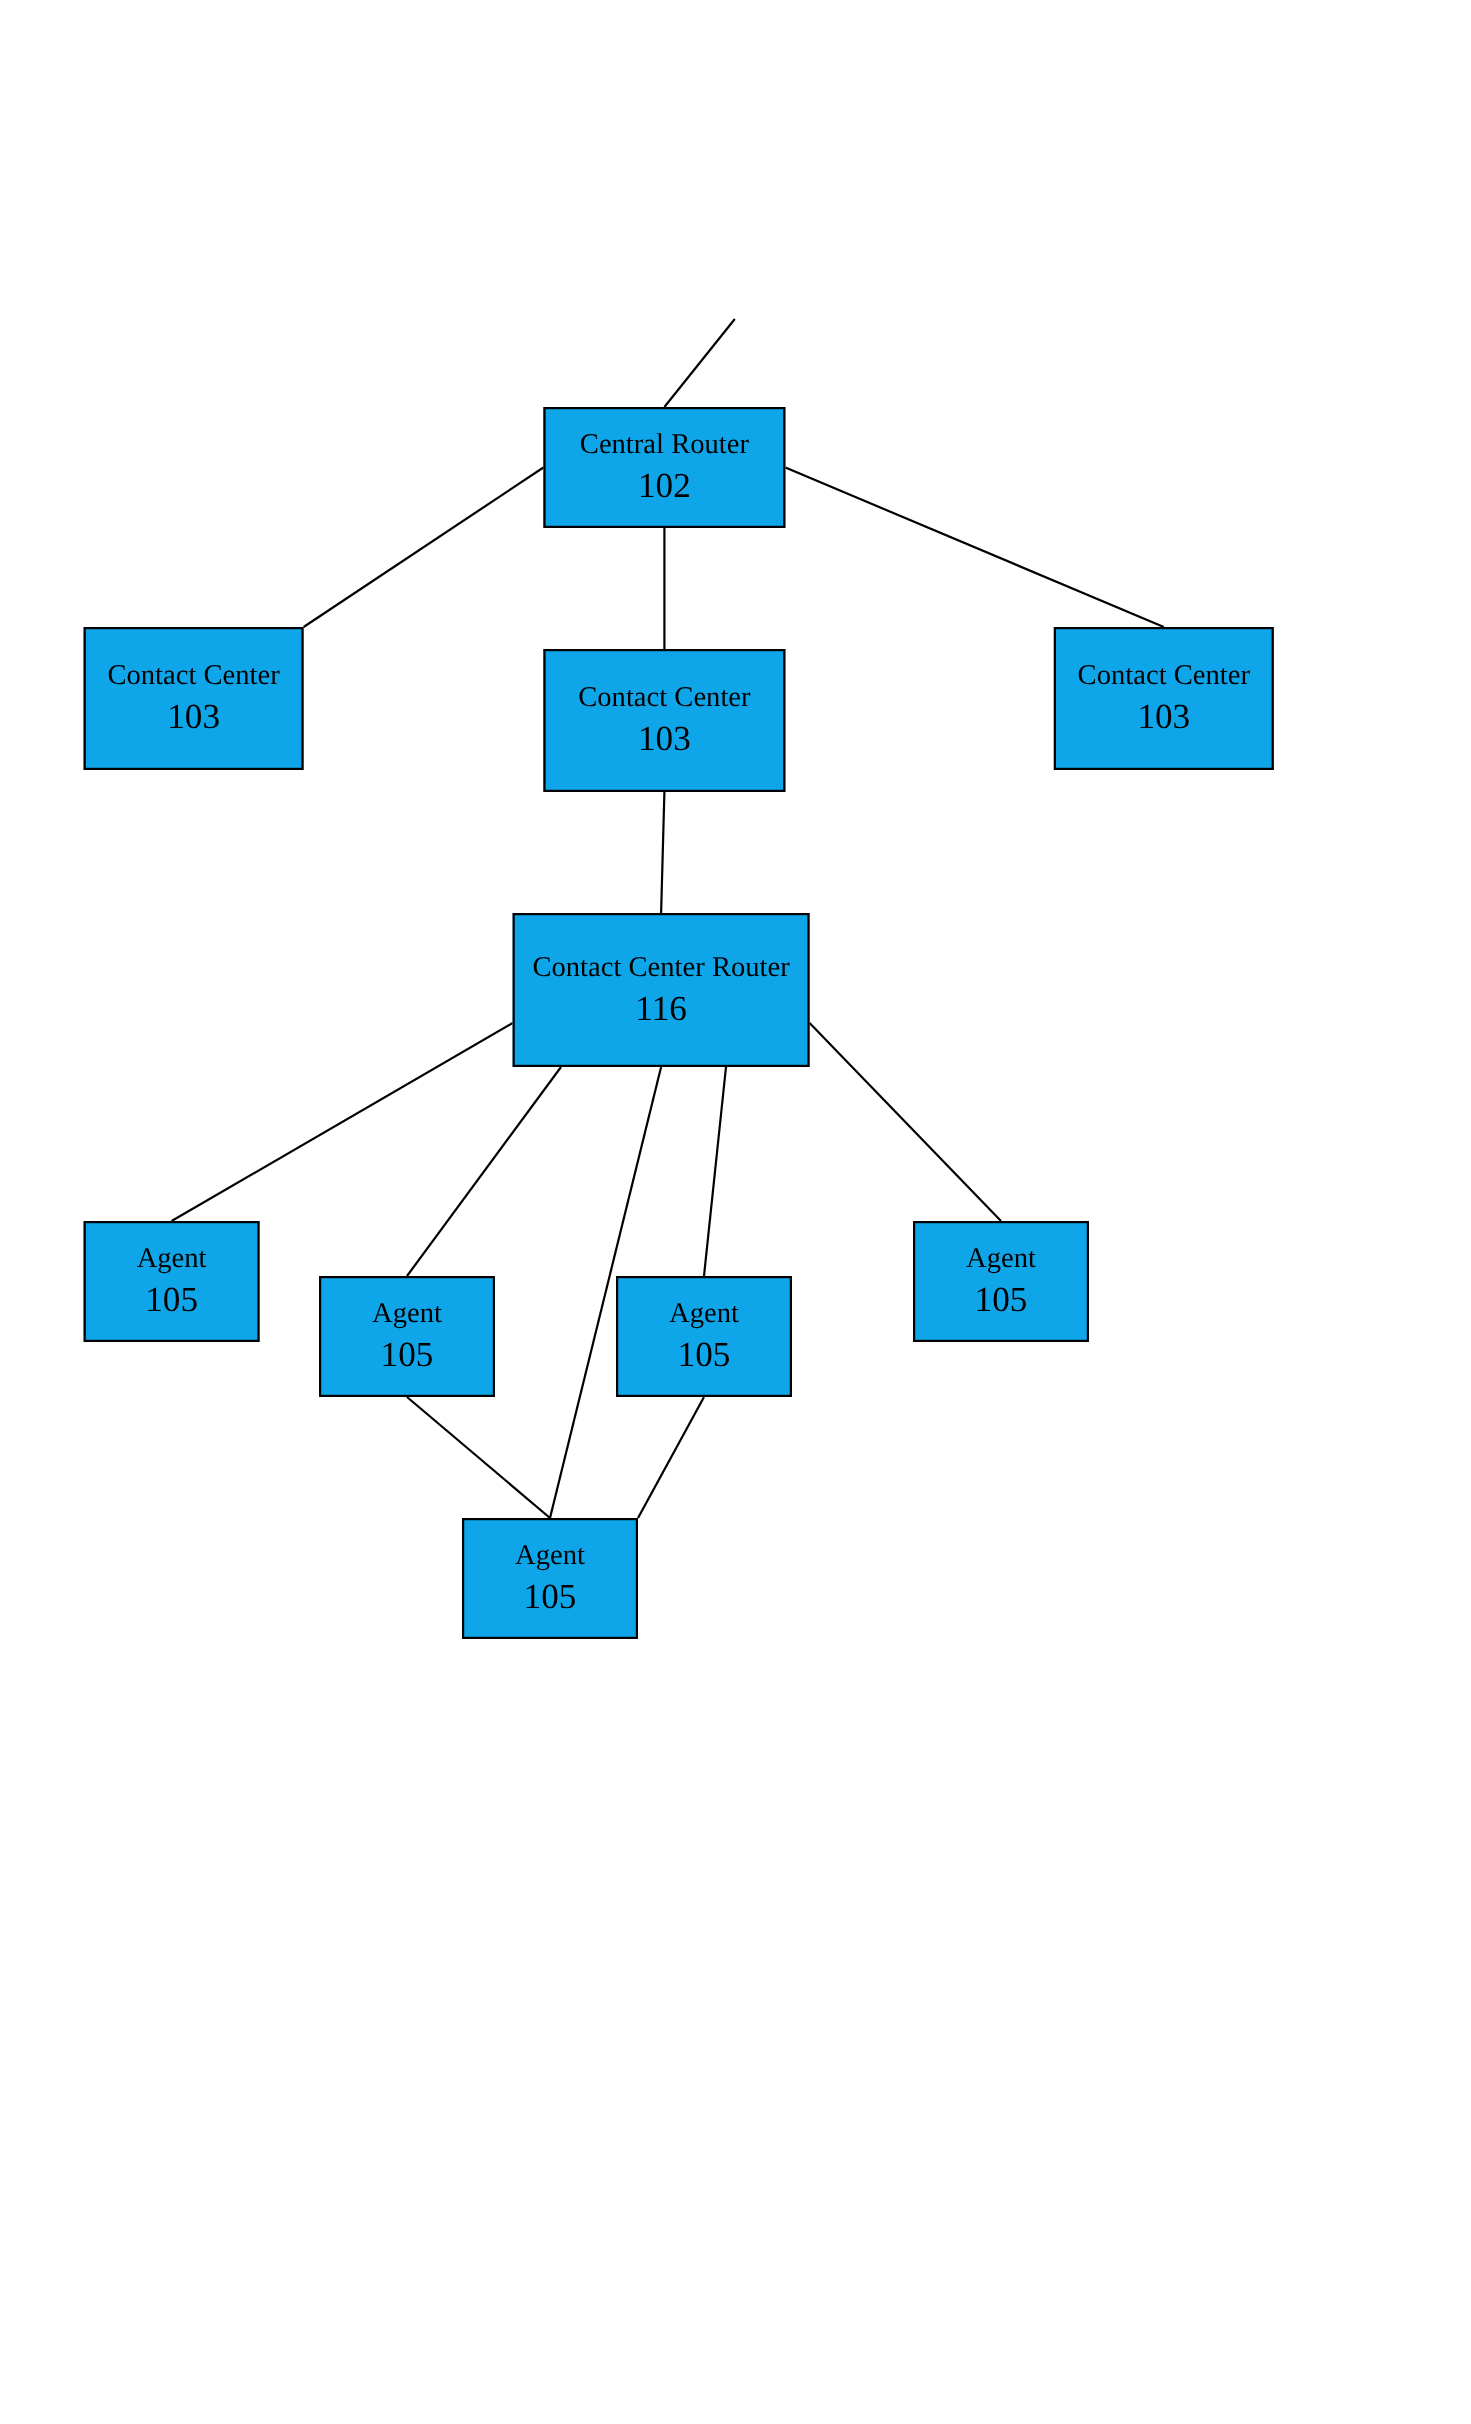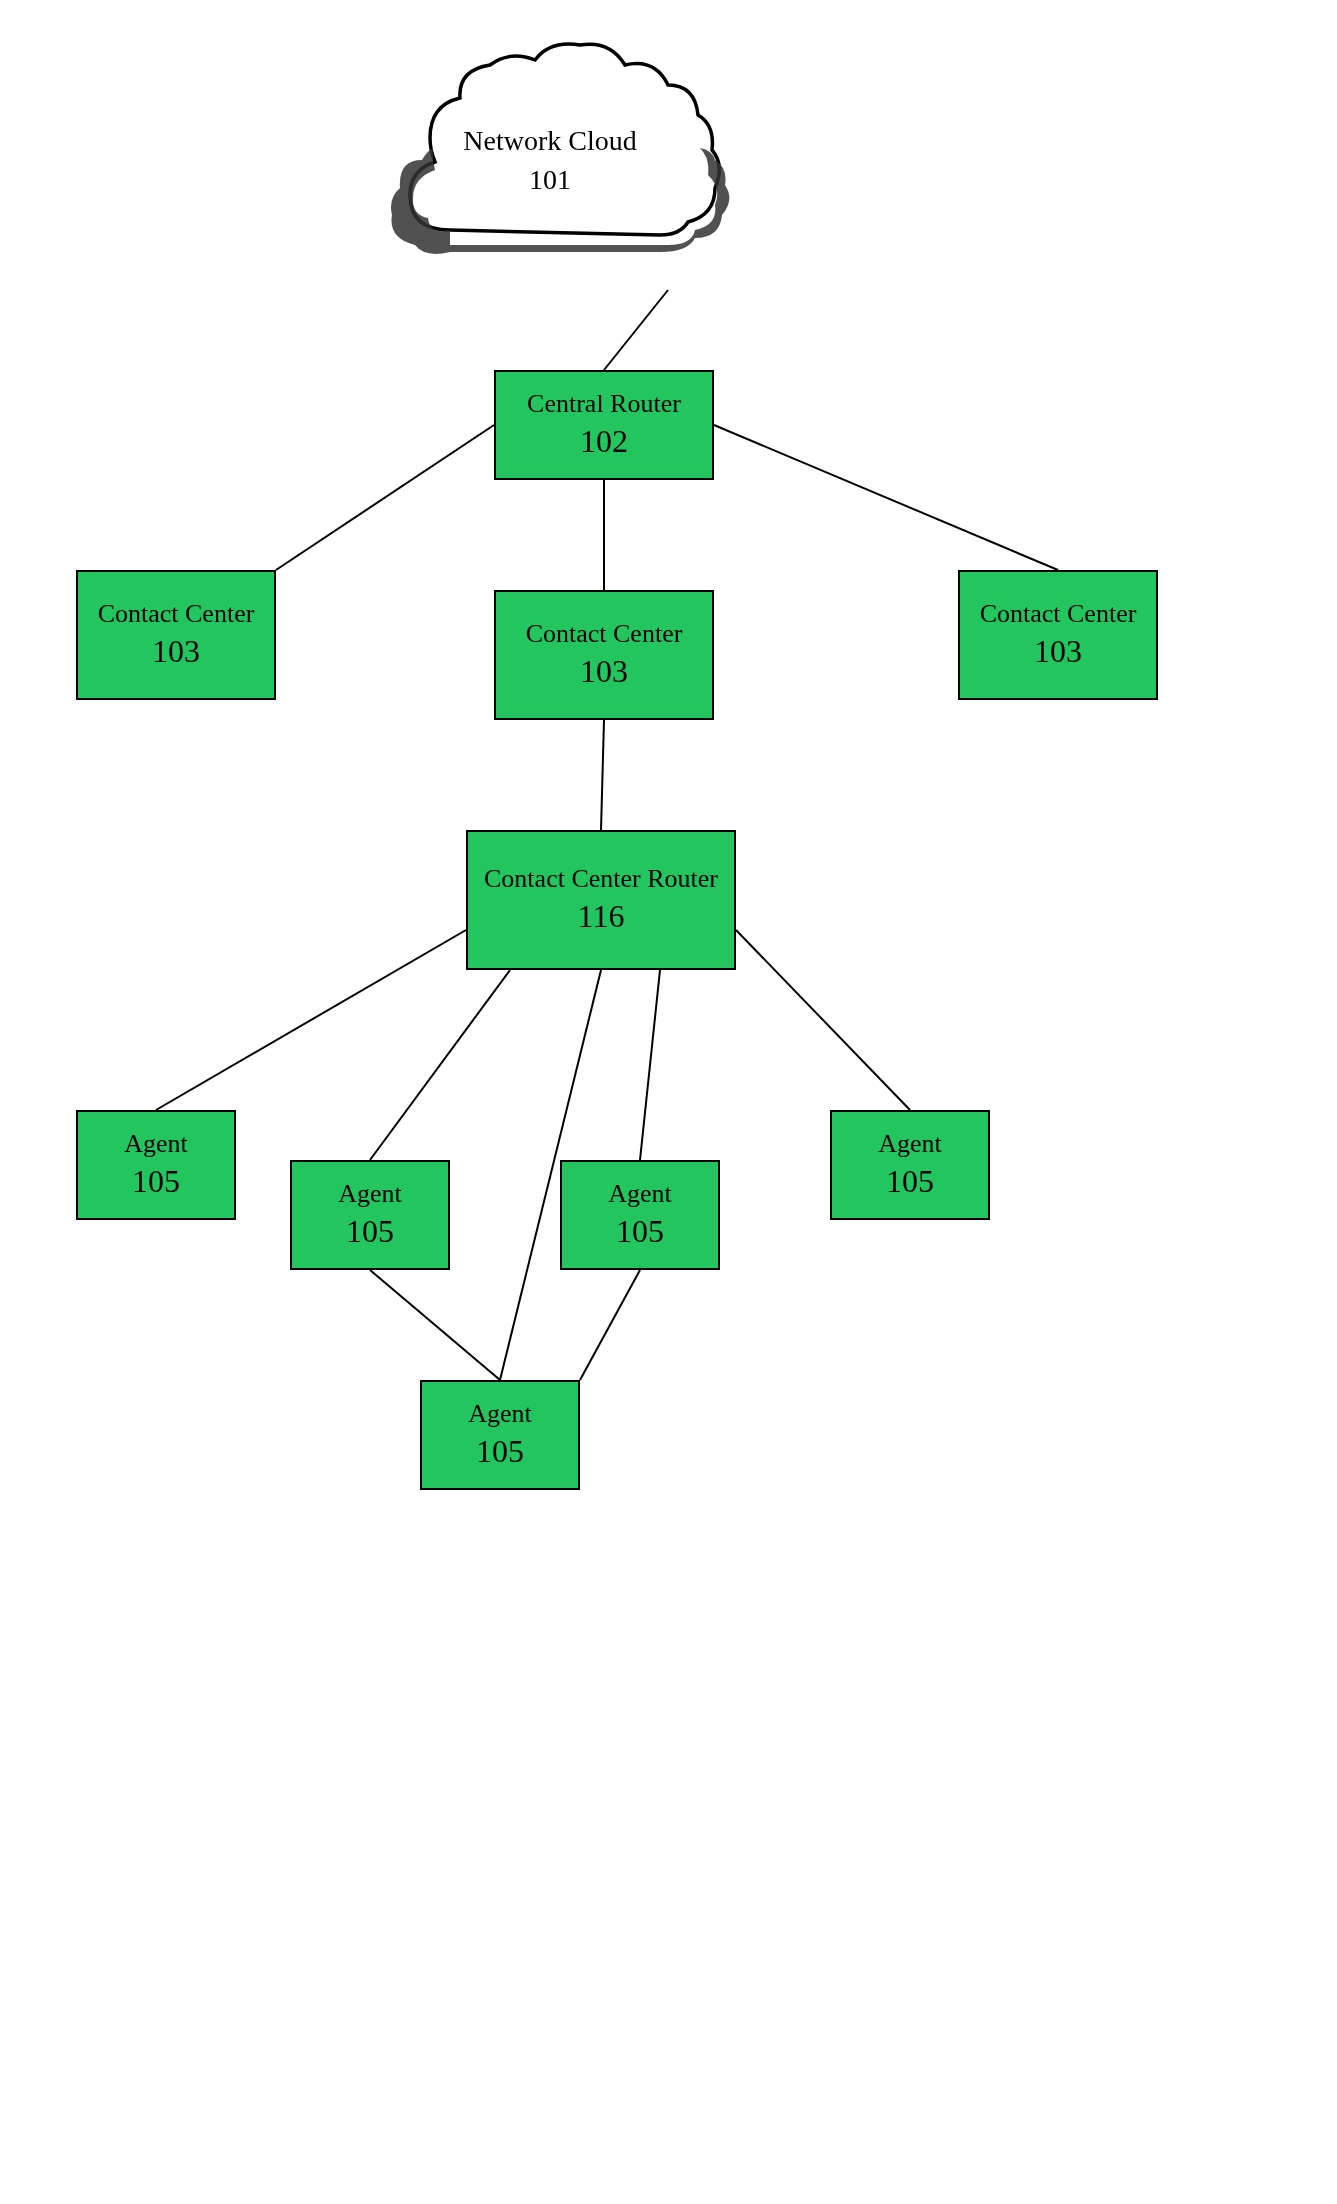--- a/index.html
+++ b/index.html
@@ -99,57 +99,6 @@
     <line x1="601" y1="970" x2="500" y2="1380"></line>
   </svg>
 
-  <div class="cloud-container" style="left:370px; top:30px; width:360px; height:260px;">
-    <svg class="cloud-svg" viewBox="0 0 360 260" width="360" height="260">
-
-      <path d="
-        M 80,200
-        Q 40,200 40,165
-        Q 40,140 65,132
-        Q 60,120 60,108
-        Q 60,75 90,68
-        Q 88,40 120,35
-        Q 140,20 165,30
-        Q 180,10 210,15
-        Q 240,10 255,35
-        Q 285,28 298,55
-        Q 325,55 328,85
-        Q 345,95 342,120
-        Q 355,135 345,158
-        Q 345,185 318,192
-        Q 310,205 290,205
-        Z
-      " fill="white" stroke="black" stroke-width="3.5"></path>
-
-      <path d="
-        M 80,200
-        Q 60,205 58,188
-        Q 42,185 43,168
-        Q 43,148 65,140
-        Q 62,128 63,118
-        Q 58,120 52,130
-        Q 28,130 30,158
-        Q 18,168 22,185
-        Q 18,208 45,215
-        Q 55,228 80,222
-        L 290,222
-        Q 318,222 325,208
-        Q 350,208 352,185
-        Q 365,170 355,155
-        Q 358,138 345,130
-        Q 342,120 330,118
-        Q 340,128 338,145
-        Q 352,158 345,175
-        Q 348,195 325,200
-        Q 322,215 298,215
-        L 80,215
-      " fill="#333" stroke="none" opacity="0.85"></path>
-    </svg>
-    <div class="cloud-text">
-      <span>Network Cloud</span><br>
-      <span>101</span>
-    </div>
-  </div>
 
   <div class="node-box" style="left:494px; top:370px; width:220px; height:110px;">
     <span class="node-label">Central Router</span>

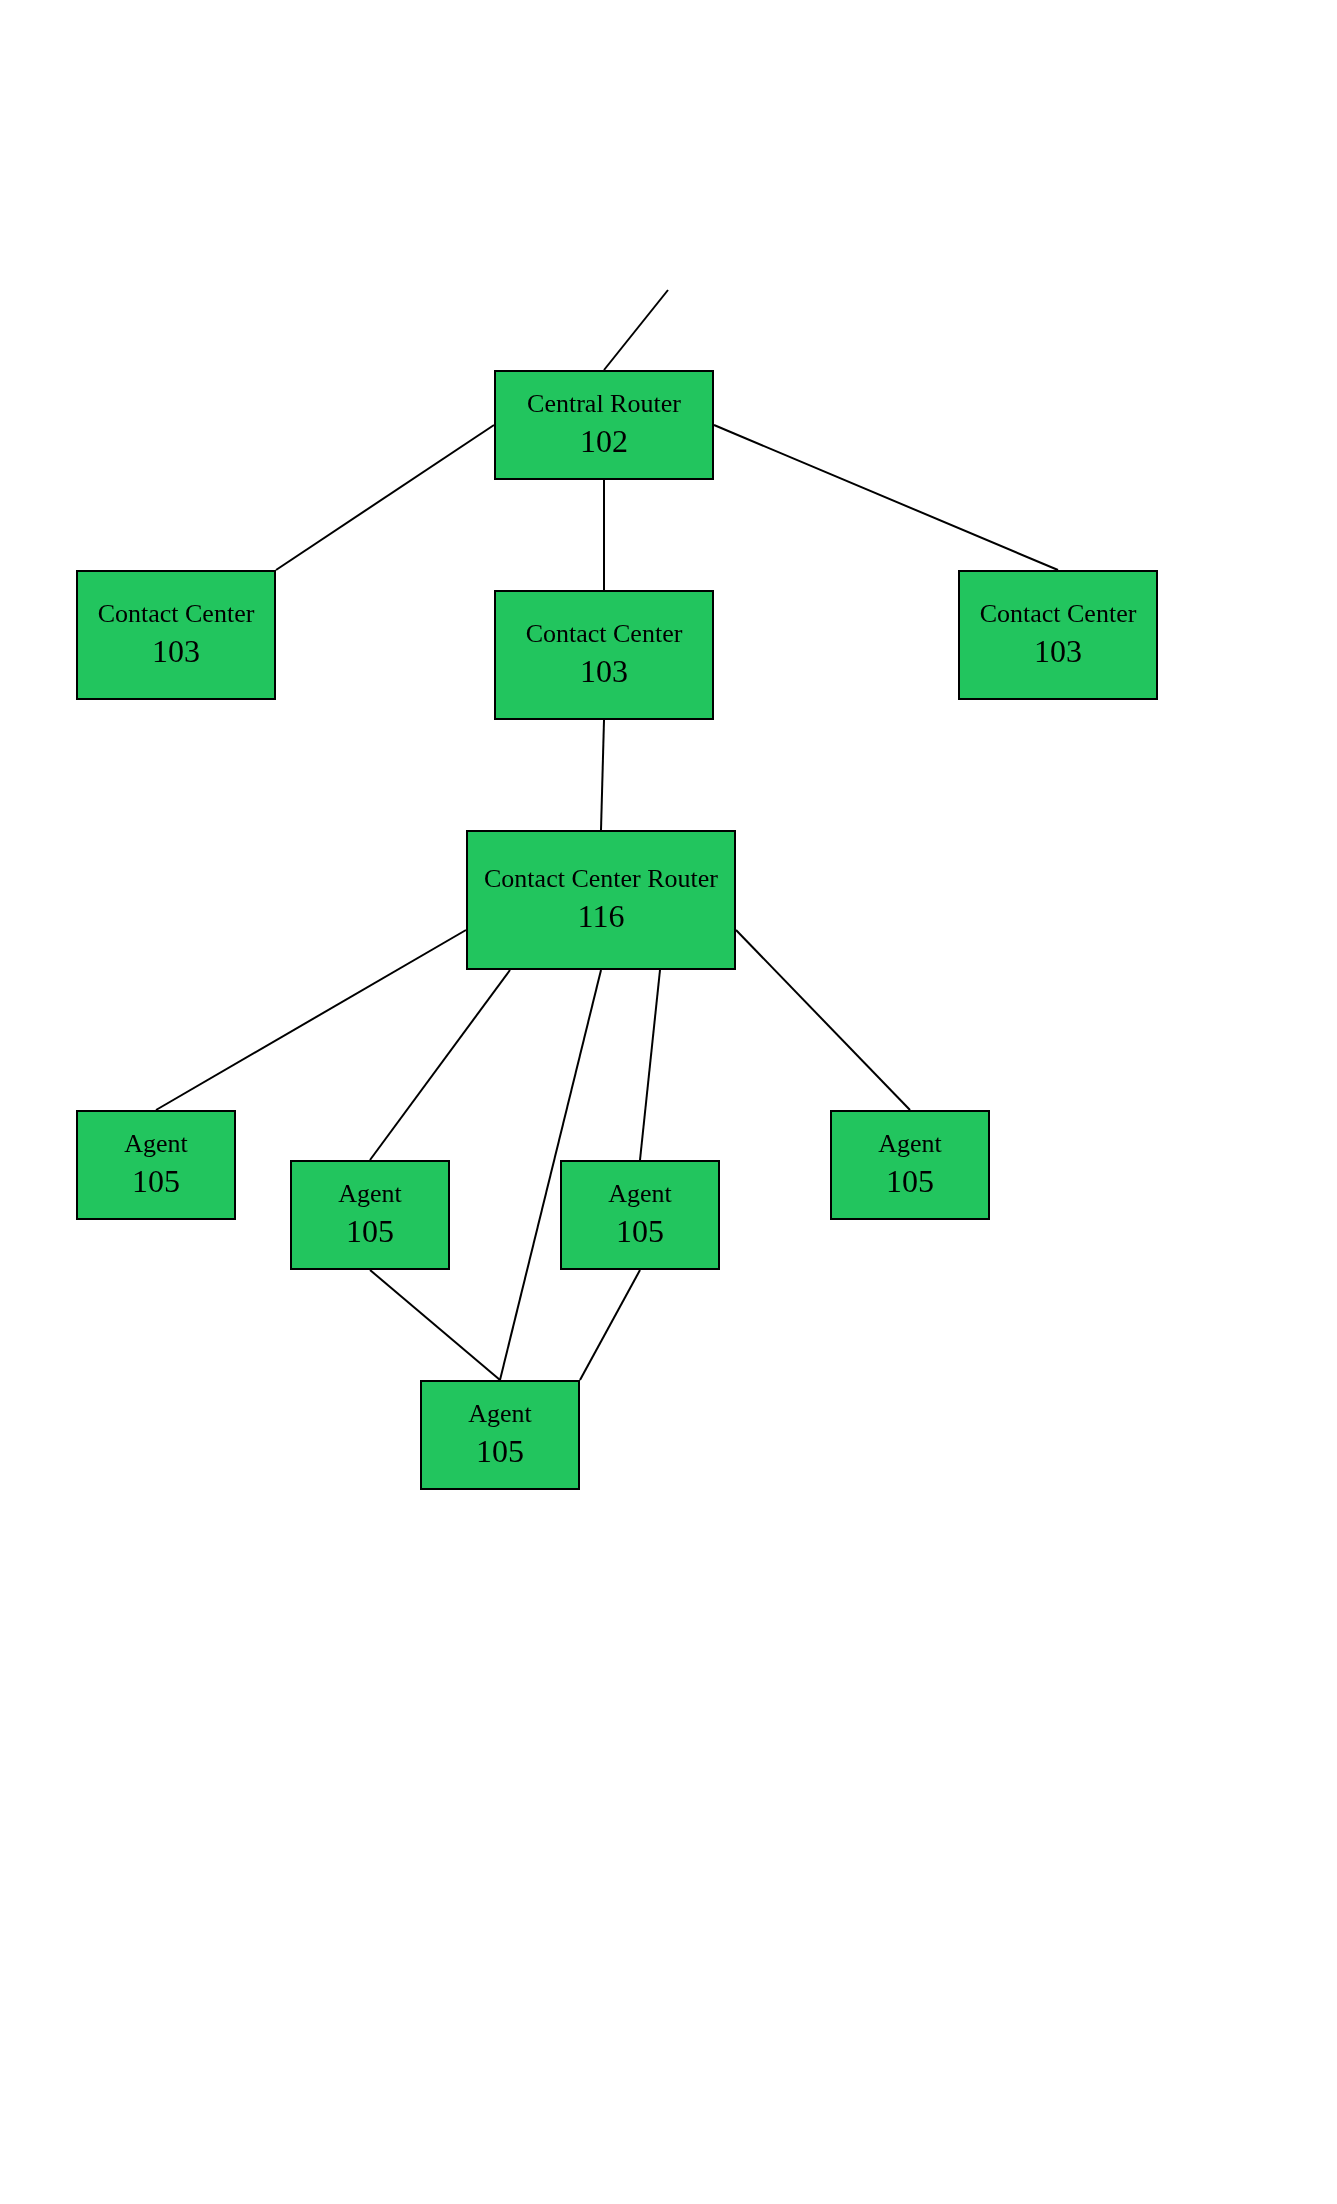--- a/index.html
+++ b/index.html
@@ -19,7 +19,7 @@
     .node-box {
       position: absolute;
       border: 2px solid #000;
-      background: #22c55e;
+      background: #0ea5e9;
       display: flex;
       flex-direction: column;
       align-items: center;

